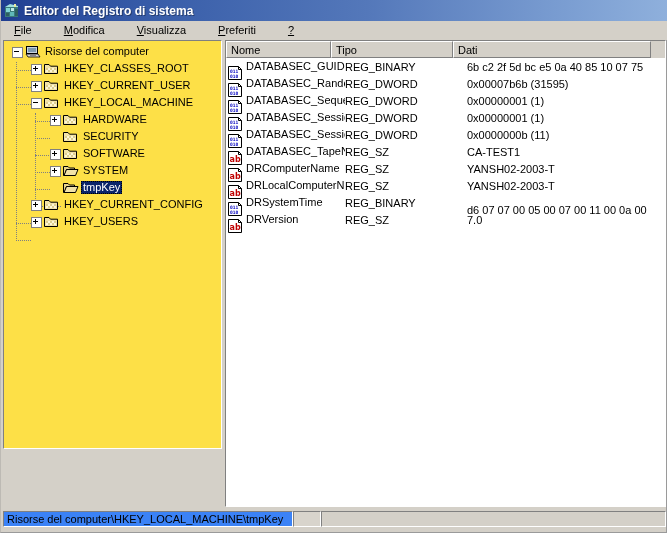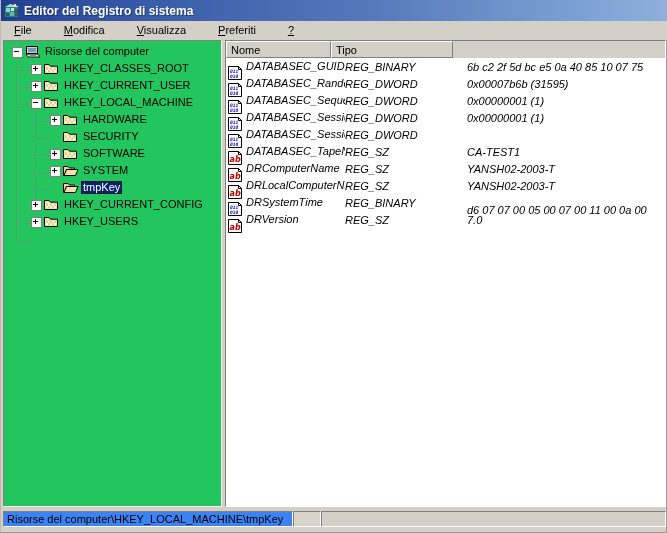--- a/index.html
+++ b/index.html
@@ -88,8 +88,8 @@
     position: absolute;
     left: 0; top: 0;
     width: 219px;
-    height: 467px;
-    background: #22c55e;
+    height: 409px;
+    background: #fde047;
     border: 1px solid;
     border-color: #808080 #ffffff #ffffff #808080;
     box-sizing: border-box;

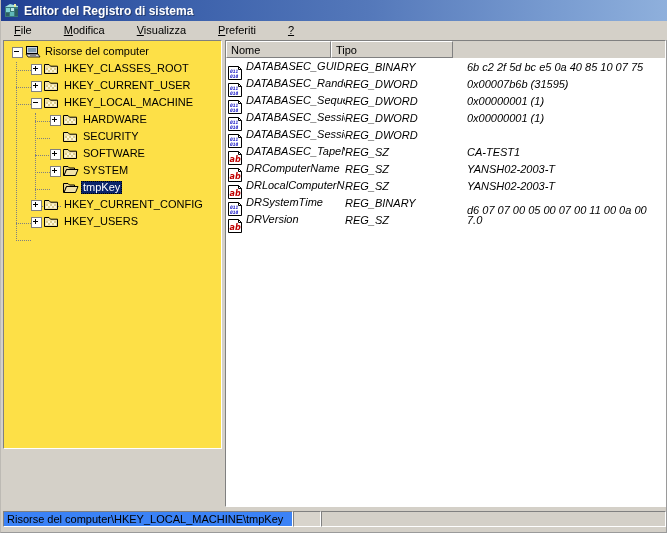--- a/index.html
+++ b/index.html
@@ -429,6 +429,7 @@
       <div class="lv-header" id="lv-header">
           <div class="lv-col" style="width:105px;"><span>Nome</span></div>
           <div class="lv-col" style="width:122px;"><span>Tipo</span></div>
+          <div class="lv-col" style="width:198px;"><span>Dati</span></div>
         </div>
       <div class="lv-body" id="lv-body">
           <div class="lv-row">

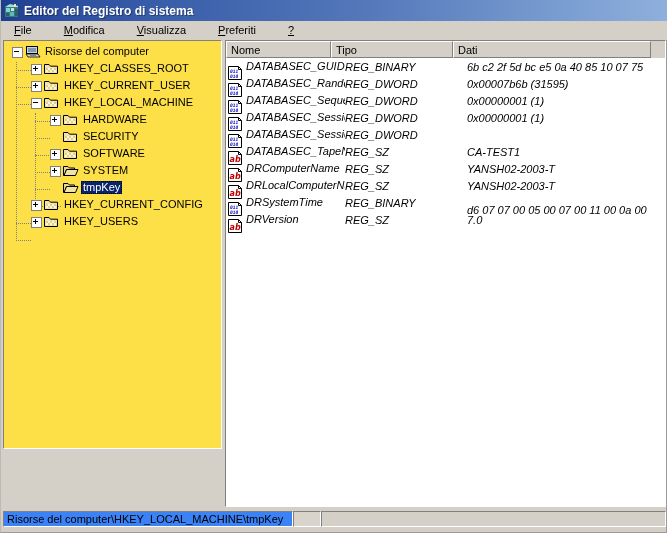--- a/index.html
+++ b/index.html
@@ -207,7 +207,6 @@
     overflow: hidden;
     white-space: nowrap;
     box-sizing: border-box;
-    font-style: italic;
   }
   .cell-name {
     display: flex;

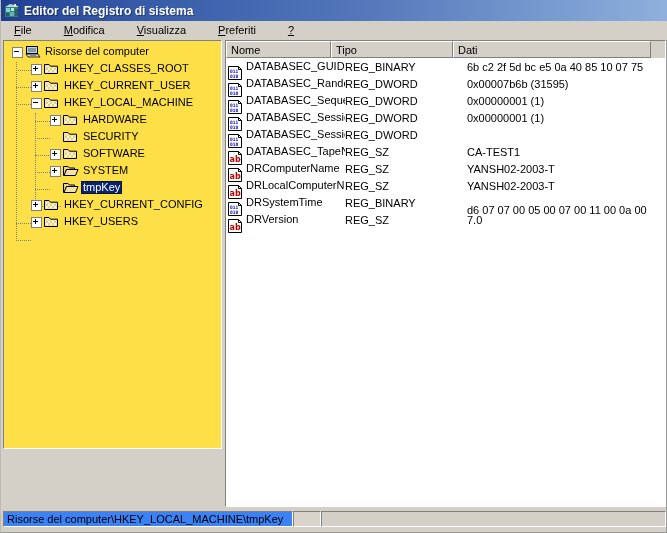--- a/index.html
+++ b/index.html
@@ -494,6 +494,7 @@
               <span>DATABASEC_SessionNo</span>
             </div>
             <div class="cell" style="width:122px;">REG_DWORD</div>
+            <div class="cell" style="width:198px;">0x0000000b (11)</div>
           </div>
           <div class="lv-row">
             <div class="cell cell-name" style="width:119px;">

